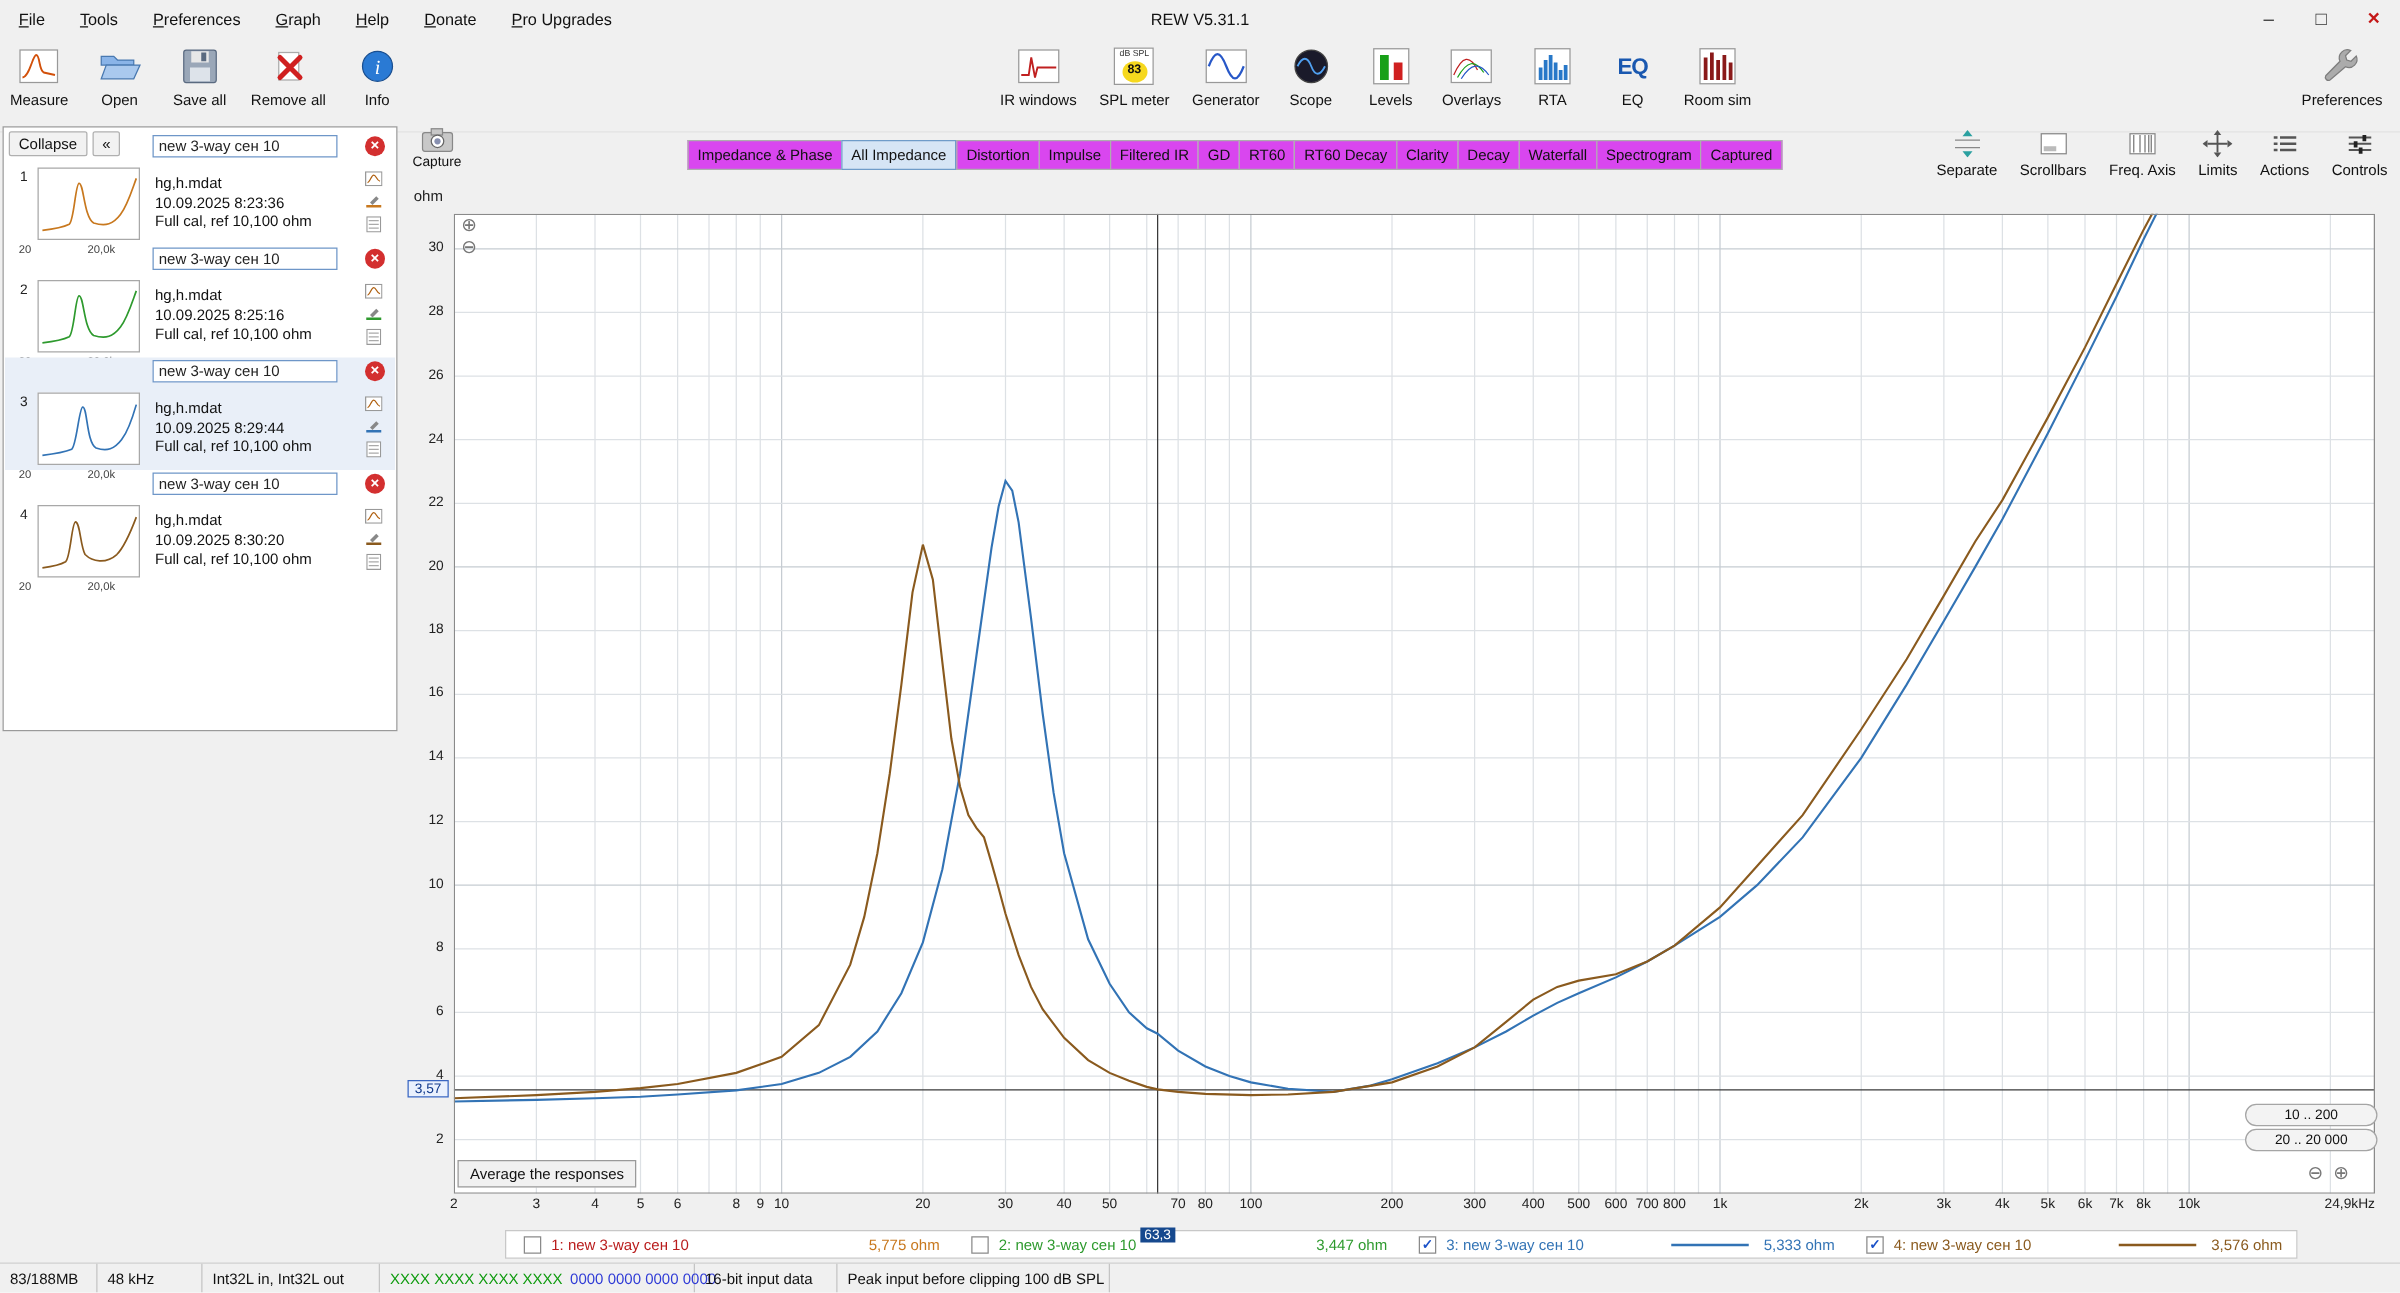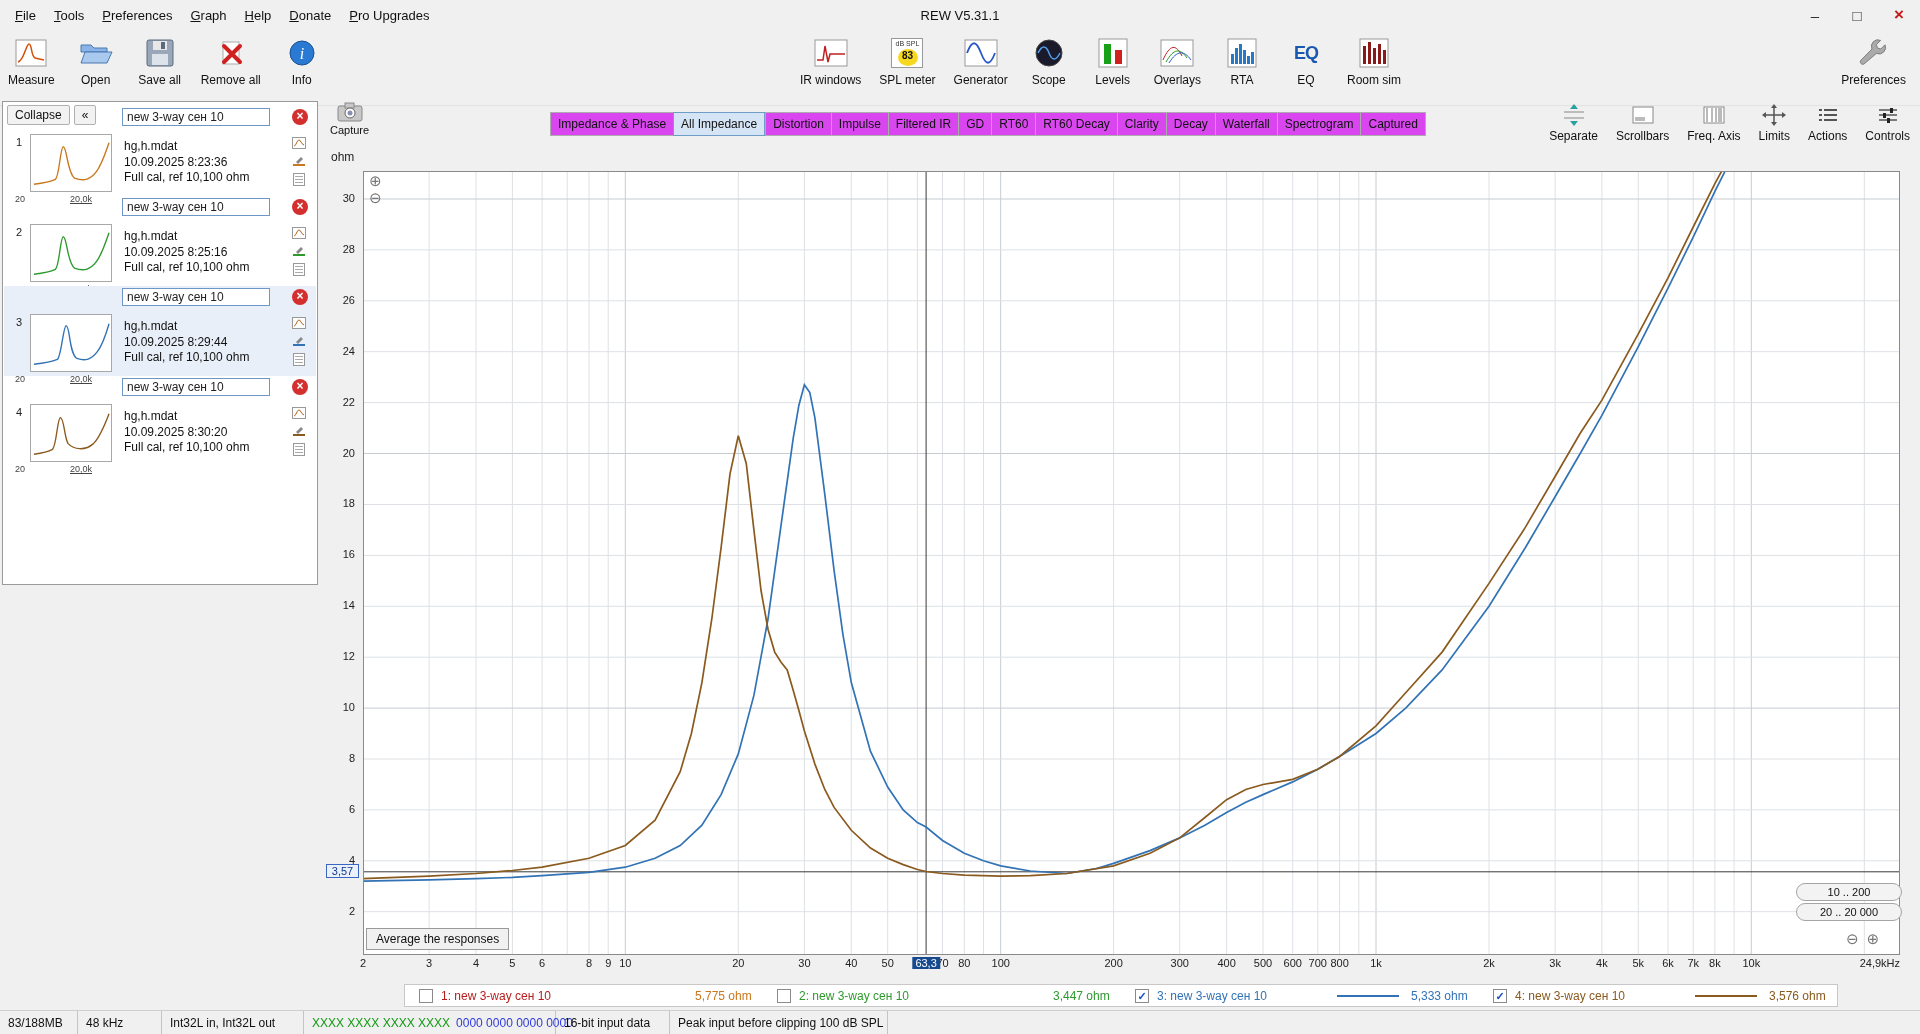--- a/index.html
+++ b/index.html
@@ -11,7 +11,7 @@
   }
   
   .titlebar { position:absolute; left:0; top:0; width:1920px; height:30px; background:#f0f0f0; display:flex; align-items:center; }
-  .menu { display:flex; padding-left:6px; z-index:2; }
+  .menu { display:flex; padding-left:6px; z-index:2;gap:10px; }
   .menu-item { padding:5px 9px; font-size:13px; cursor:default; }
   .menu-item::first-letter { text-decoration:underline; }
   .win-title { position:absolute; left:0; right:0; text-align:center; font-size:13px; }

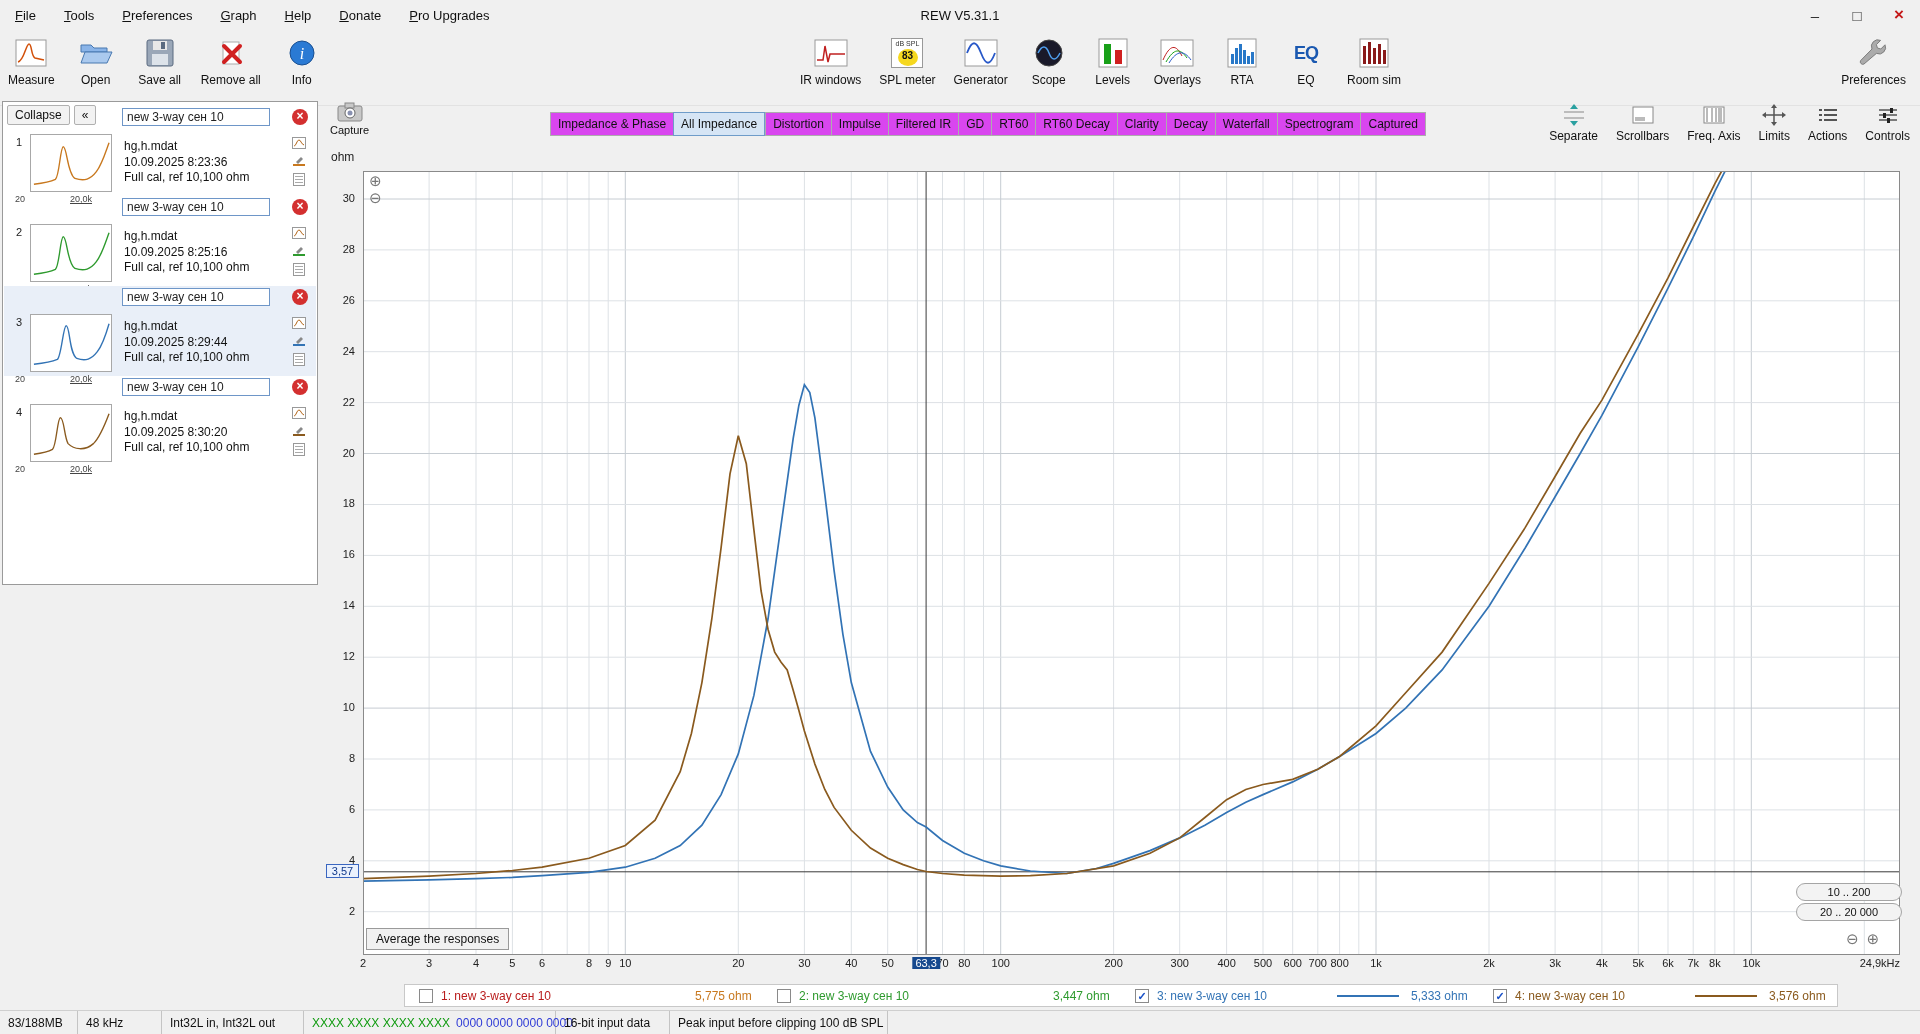--- a/index.html
+++ b/index.html
@@ -38,7 +38,7 @@
   .entry-num { position:absolute; left:12px; top:30px; font-size:11px; color:#222; }
   .thumb { position:absolute; left:26px; top:28px; width:82px; height:58px; background:#fff; border:1px solid #a8a8a8; }
   .thumb-lo { position:absolute; left:11px; top:88px; font-size:9px; color:#444; }
-  .thumb-hi { position:absolute; left:66px; top:88px; font-size:9px; color:#444;text-decoration:underline; }
+  .thumb-hi { position:absolute; left:66px; top:88px; font-size:9px; color:#444; }
   .entry-input { position:absolute; left:118px; top:2px; width:148px; height:18px; border:1px solid #6e96c8; font-size:12px; padding:0 4px; color:#222; font-family:inherit; background:#fff; }
   .entry-del { position:absolute; left:288px; top:3px; width:16px; height:16px; border-radius:50%; background:#d32f2f; color:#fff; font-size:12px; line-height:15px; text-align:center; font-weight:bold; cursor:default; }
   .entry-info { position:absolute; left:120px; top:33px; font-size:12px; line-height:15.5px; white-space:nowrap; }

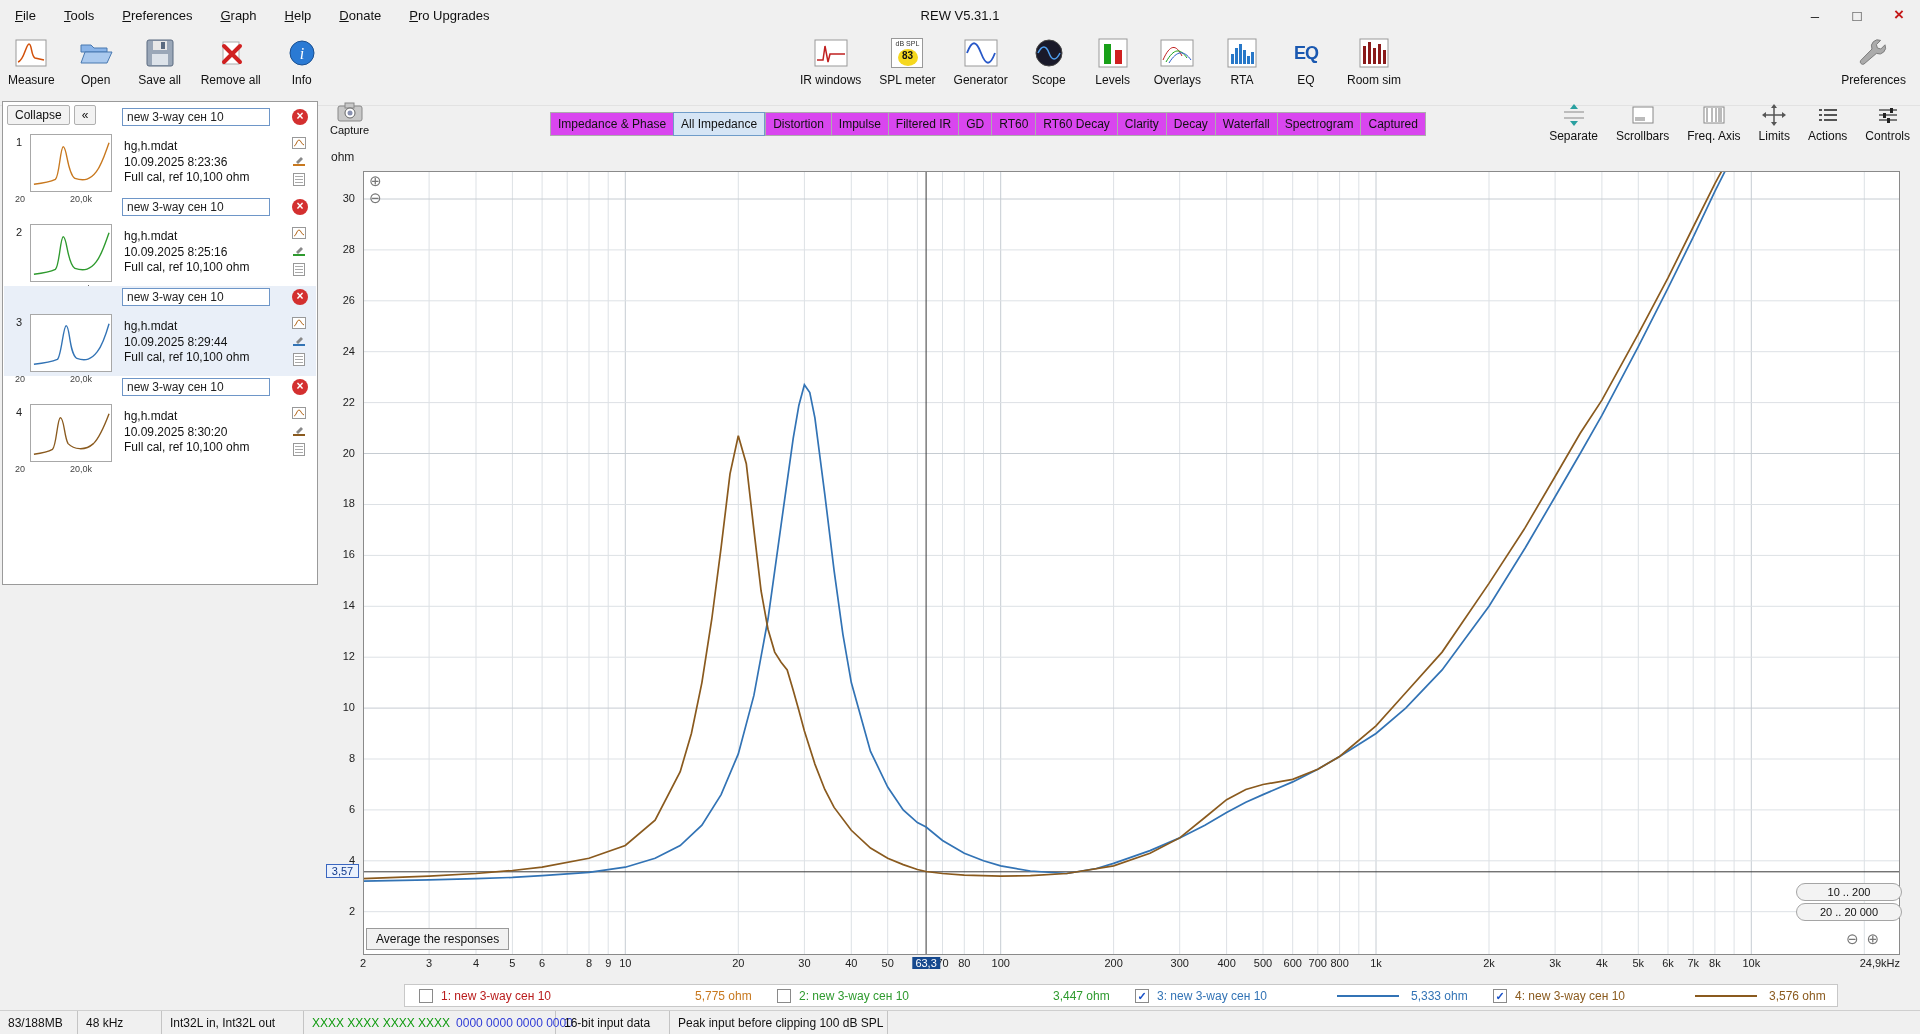--- a/index.html
+++ b/index.html
@@ -61,7 +61,7 @@
   #x-labels { position:absolute; left:363px; top:957px; width:1537px; height:16px; }
   .xtick { position:absolute; transform:translateX(-50%); font-size:11px; color:#222; white-space:nowrap; }
   .xtick-end { position:absolute; transform:translateX(-100%); font-size:11px; color:#222; white-space:nowrap; }
-  .cursor-freq { position:absolute; transform:translateX(-50%); font-size:11px; background:#16498e; color:#fff; padding:0 3px; z-index:3; }
+  .cursor-freq { position:absolute; transform:translateX(-50%); font-size:11px; background:#16498e; color:#fff; padding:0 3px; z-index:3;margin-top:25px; }
   .zoom-tl { position:absolute; left:369px; top:173px; display:flex; flex-direction:column; gap:2px; z-index:2; }
   .zoom-br { position:absolute; left:1846px; top:931px; display:flex; gap:8px; z-index:2; }
   .zoom-glyph { font-size:15px; color:#777; line-height:15px; cursor:default; }

